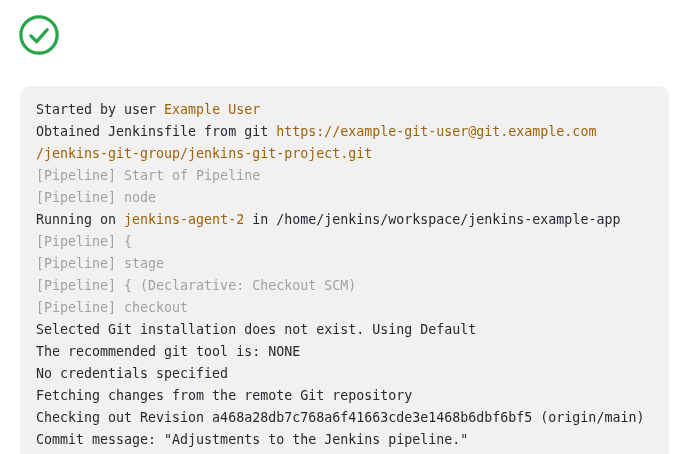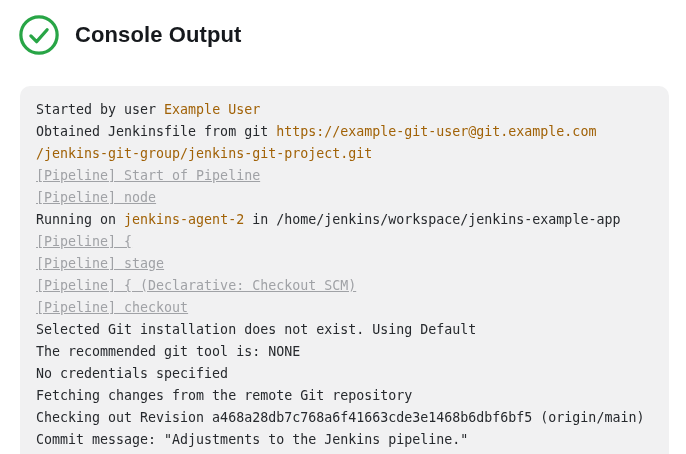--- a/index.html
+++ b/index.html
@@ -63,7 +63,6 @@
       <path d="M13.5 23 L19.5 29 L30.5 16.5" fill="none" stroke="#28a546" stroke-width="3.4" stroke-linecap="round" stroke-linejoin="round"></path>
     </svg>
   </span>
-  <span class="page-title">Console Output</span>
 </div>
 
 <div class="console-box"><div class="console-line"><span class="seg-text">Started by user </span><a class="seg-link">Example User</a></div><div class="console-line"><span class="seg-text">Obtained Jenkinsfile from git </span><a class="seg-link">https://example-git-user@git.example.com</a></div><div class="console-line"><a class="seg-link">/jenkins-git-group/jenkins-git-project.git</a></div><div class="console-line"><span class="seg-muted">[Pipeline] Start of Pipeline</span></div><div class="console-line"><span class="seg-muted">[Pipeline] node</span></div><div class="console-line"><span class="seg-text">Running on </span><a class="seg-link">jenkins-agent-2</a><span class="seg-text"> in /home/jenkins/workspace/jenkins-example-app</span></div><div class="console-line"><span class="seg-muted">[Pipeline] {</span></div><div class="console-line"><span class="seg-muted">[Pipeline] stage</span></div><div class="console-line"><span class="seg-muted">[Pipeline] { (Declarative: Checkout SCM)</span></div><div class="console-line"><span class="seg-muted">[Pipeline] checkout</span></div><div class="console-line"><span class="seg-text">Selected Git installation does not exist. Using Default</span></div><div class="console-line"><span class="seg-text">The recommended git tool is: NONE</span></div><div class="console-line"><span class="seg-text">No credentials specified</span></div><div class="console-line"><span class="seg-text">Fetching changes from the remote Git repository</span></div><div class="console-line"><span class="seg-text">Checking out Revision a468a28db7c768a6f41663cde3e1468b6dbf6bf5 (origin/main)</span></div><div class="console-line"><span class="seg-text">Commit message: "Adjustments to the Jenkins pipeline."</span></div></div>

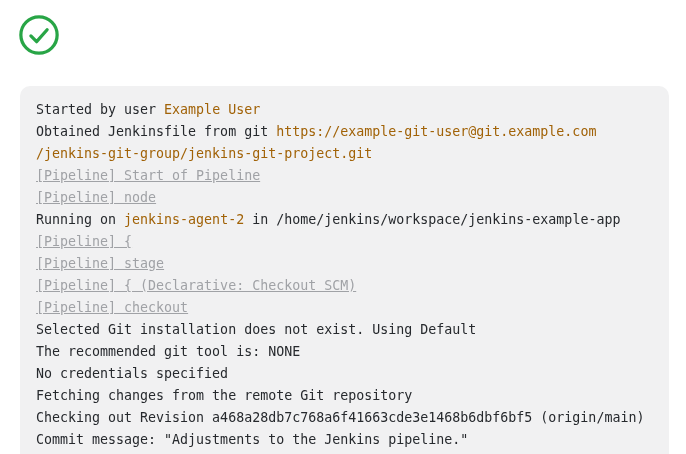--- a/index.html
+++ b/index.html
@@ -50,7 +50,7 @@
   }
   .console-line { min-height: 22px; }
   .seg-text  { color: #26292d; margin-top: 30px; }
-  .seg-muted { color: #a0a2a6; text-decoration: underline; }
+  .seg-muted { color: #a0a2a6; }
   .seg-link  { color: #a16207; text-decoration: none; cursor: pointer; }
 </style>
 </head>

